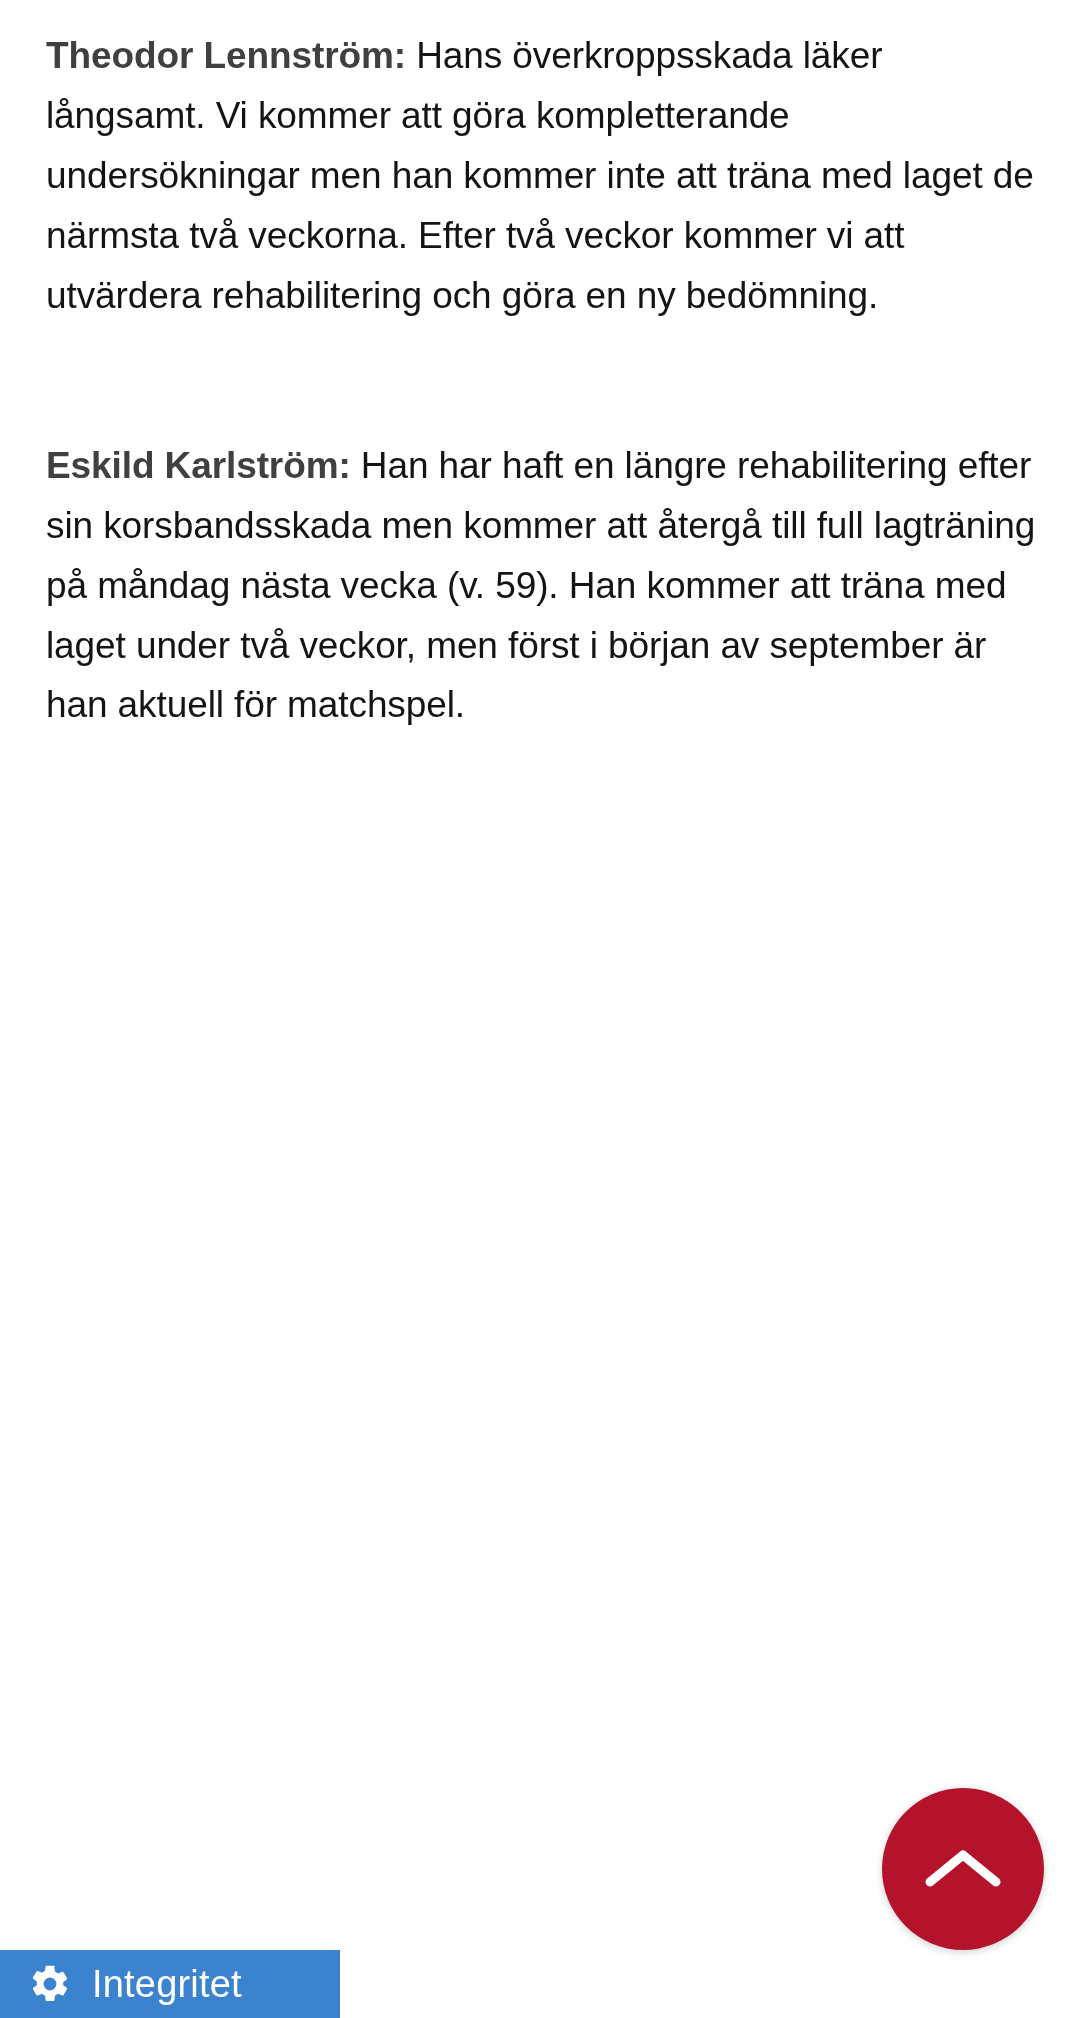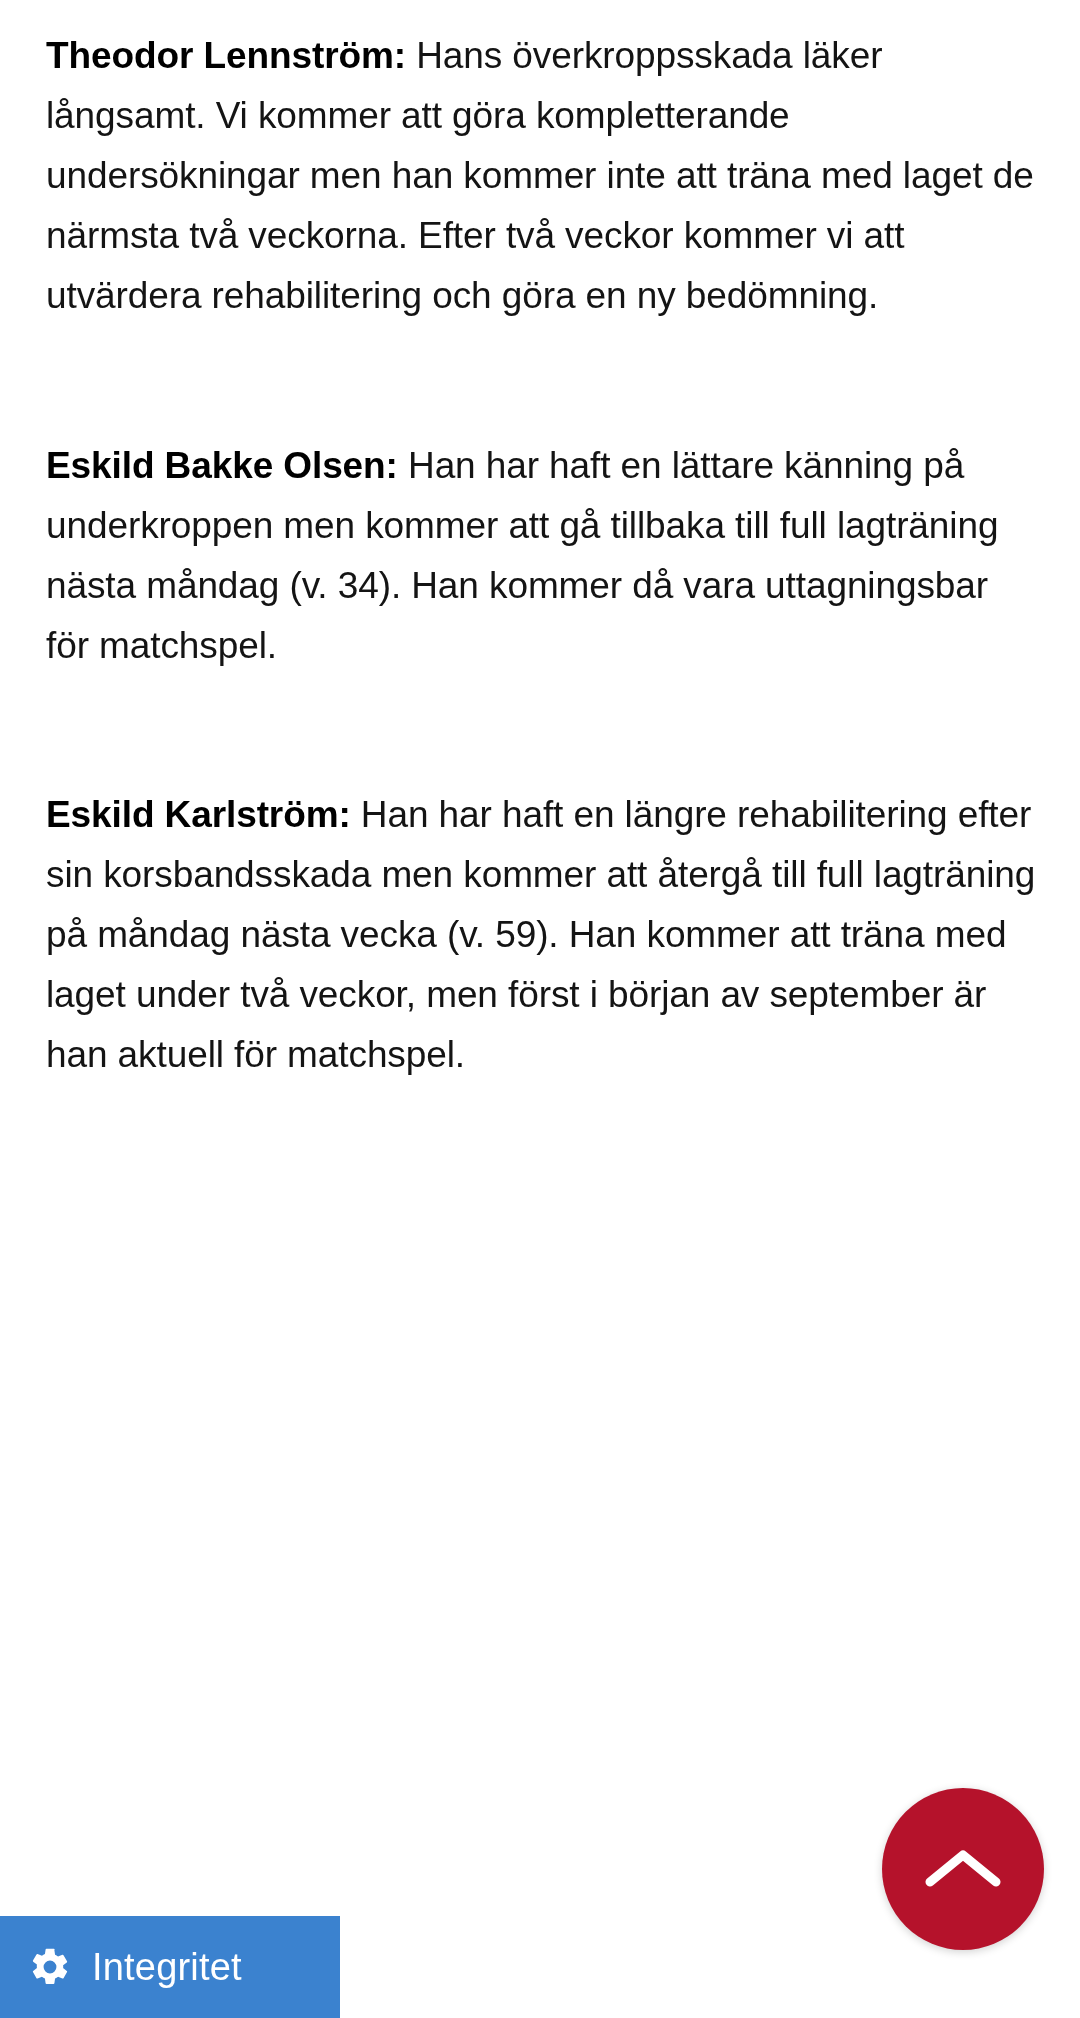--- a/index.html
+++ b/index.html
@@ -36,7 +36,7 @@
 
   .lead {
     font-weight: bold;
-    color: #000000;
+    color: #404040;
   }
 
   .scroll-top-button {

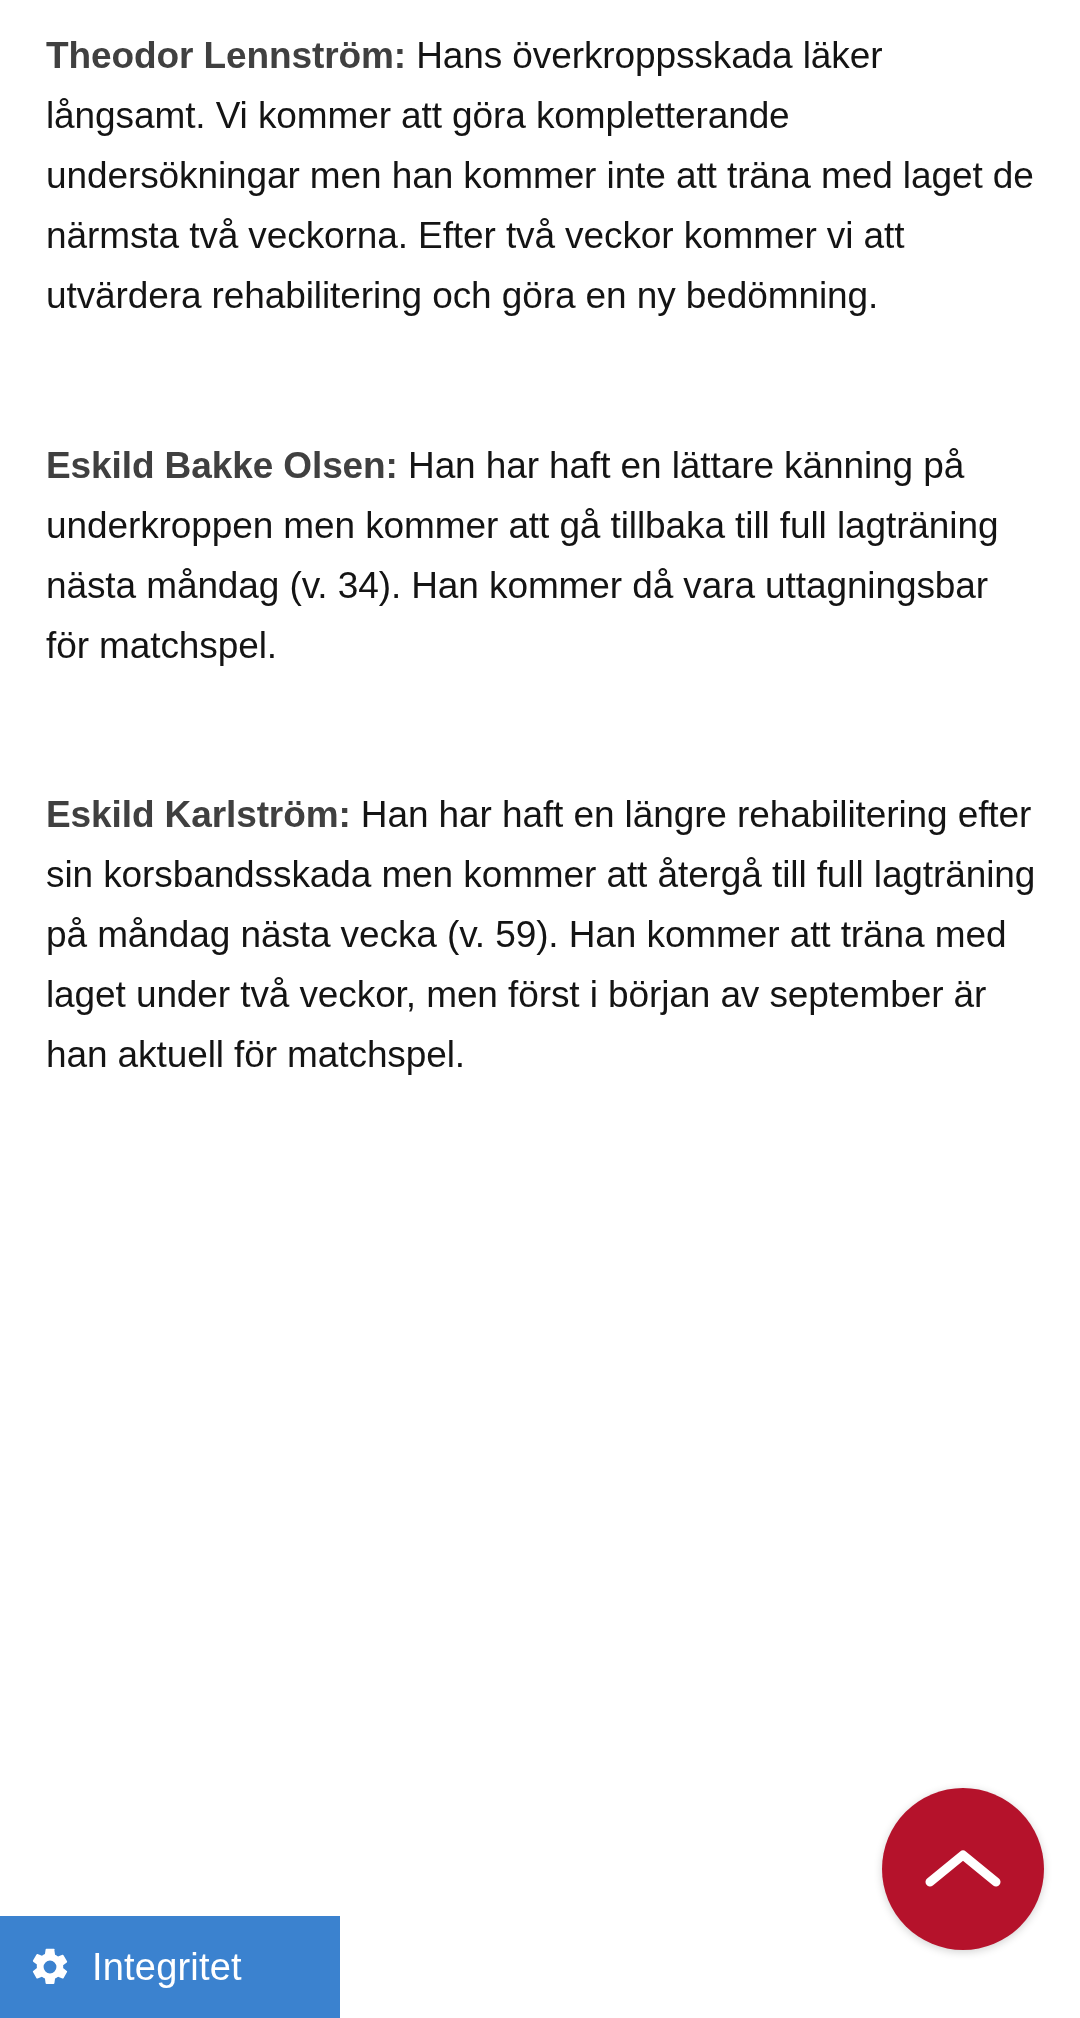--- a/index.html
+++ b/index.html
@@ -95,9 +95,6 @@
     <span class="lead">Theodor Lennström:</span><span> Hans överkroppsskada läker långsamt. Vi kommer att göra kompletterande undersökningar men han kommer inte att träna med laget de närmsta två veckorna. Efter två veckor kommer vi att utvärdera rehabilitering och göra en ny bedömning.</span>
   </p>
 
-  <p class="para">
-    <span class="lead">Eskild Bakke Olsen:</span><span> Han har haft en lättare känning på underkroppen men kommer att gå tillbaka till full lagträning nästa måndag (v. 34). Han kommer då vara uttagningsbar för matchspel.</span>
-  </p>
 
   <p class="para">
     <span class="lead">Eskild Karlström:</span><span> Han har haft en längre rehabilitering efter sin korsbandsskada men kommer att återgå till full lagträning på måndag nästa vecka (v. 59). Han kommer att träna med laget under två veckor, men först i början av september är han aktuell för matchspel.</span>

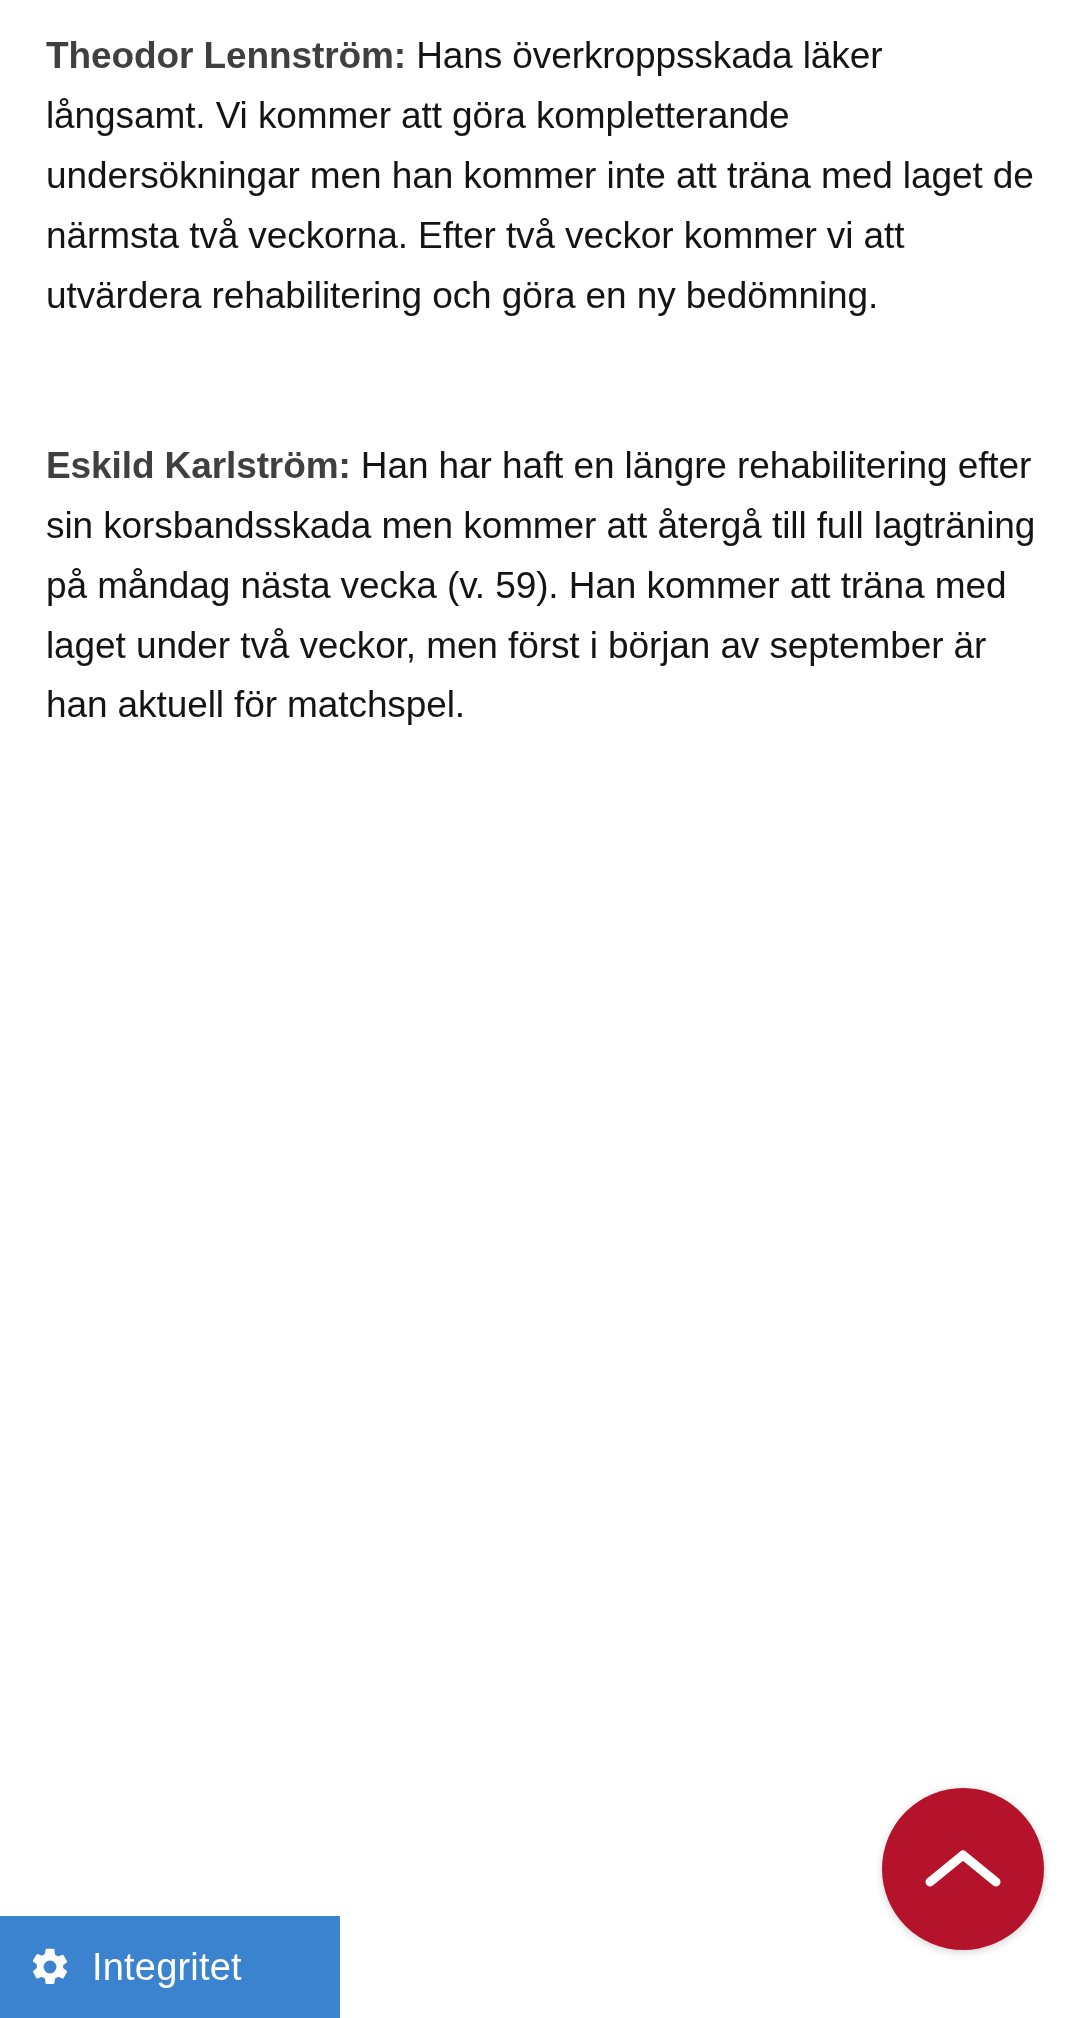--- a/index.html
+++ b/index.html
@@ -63,7 +63,7 @@
     position: absolute;
     left: 0;
     bottom: 0;
-    height: 102px;
+    height: 68px;
     min-width: 340px;
     background: #3b82cf;
     display: flex;

